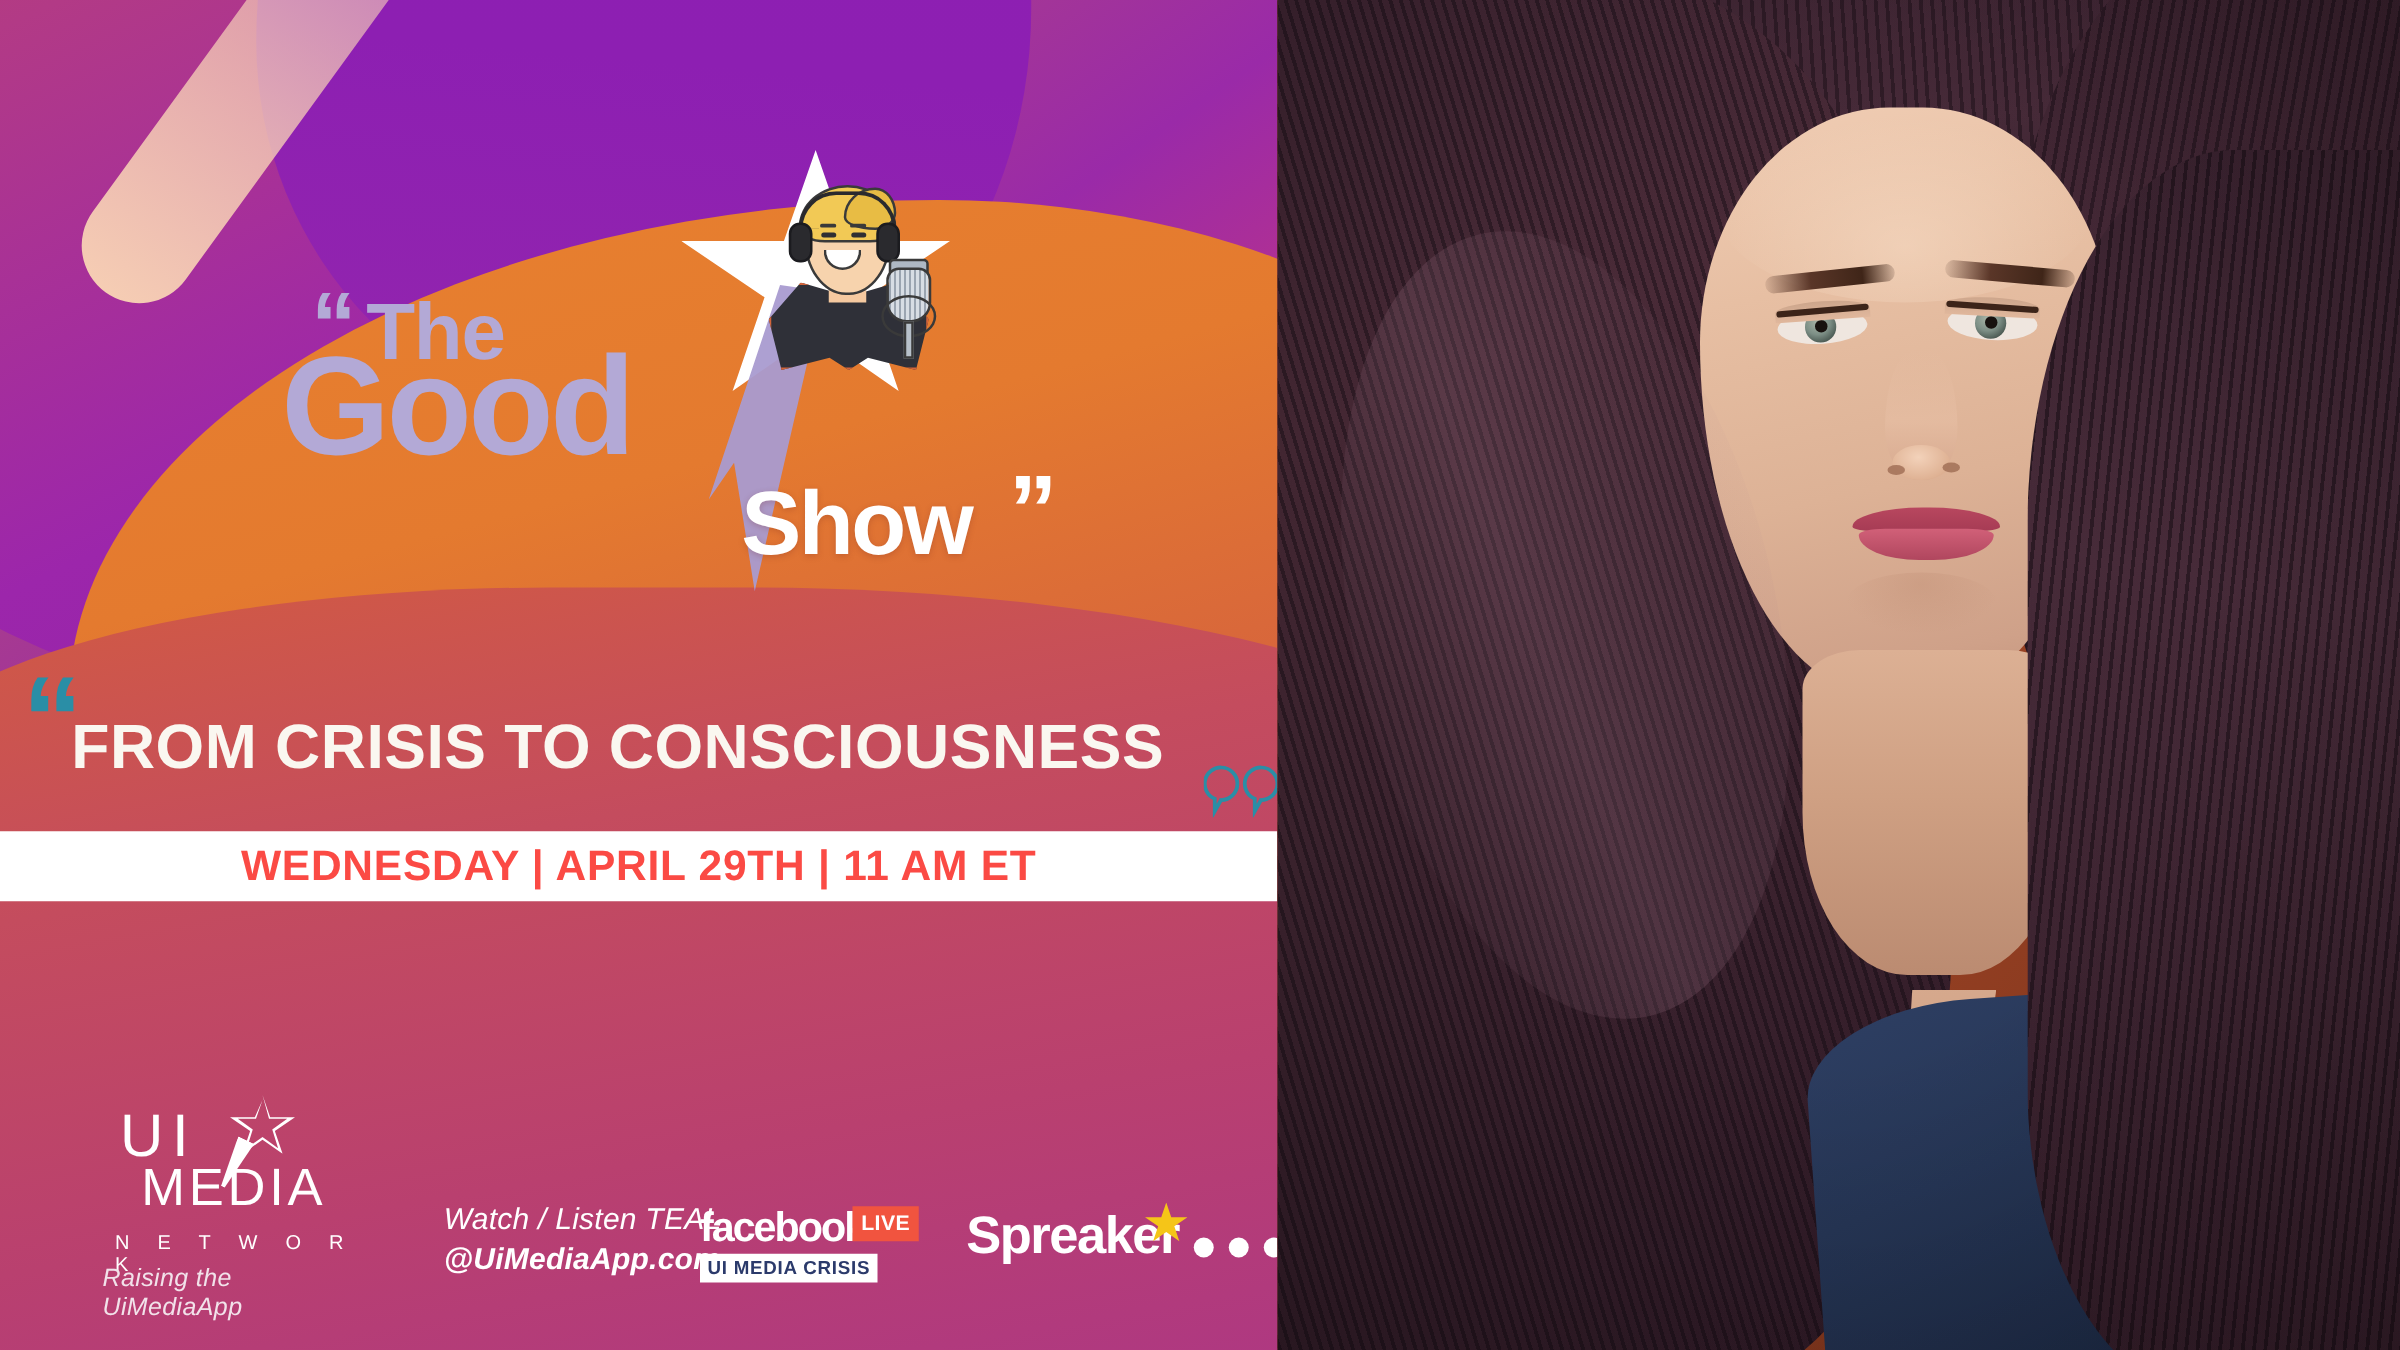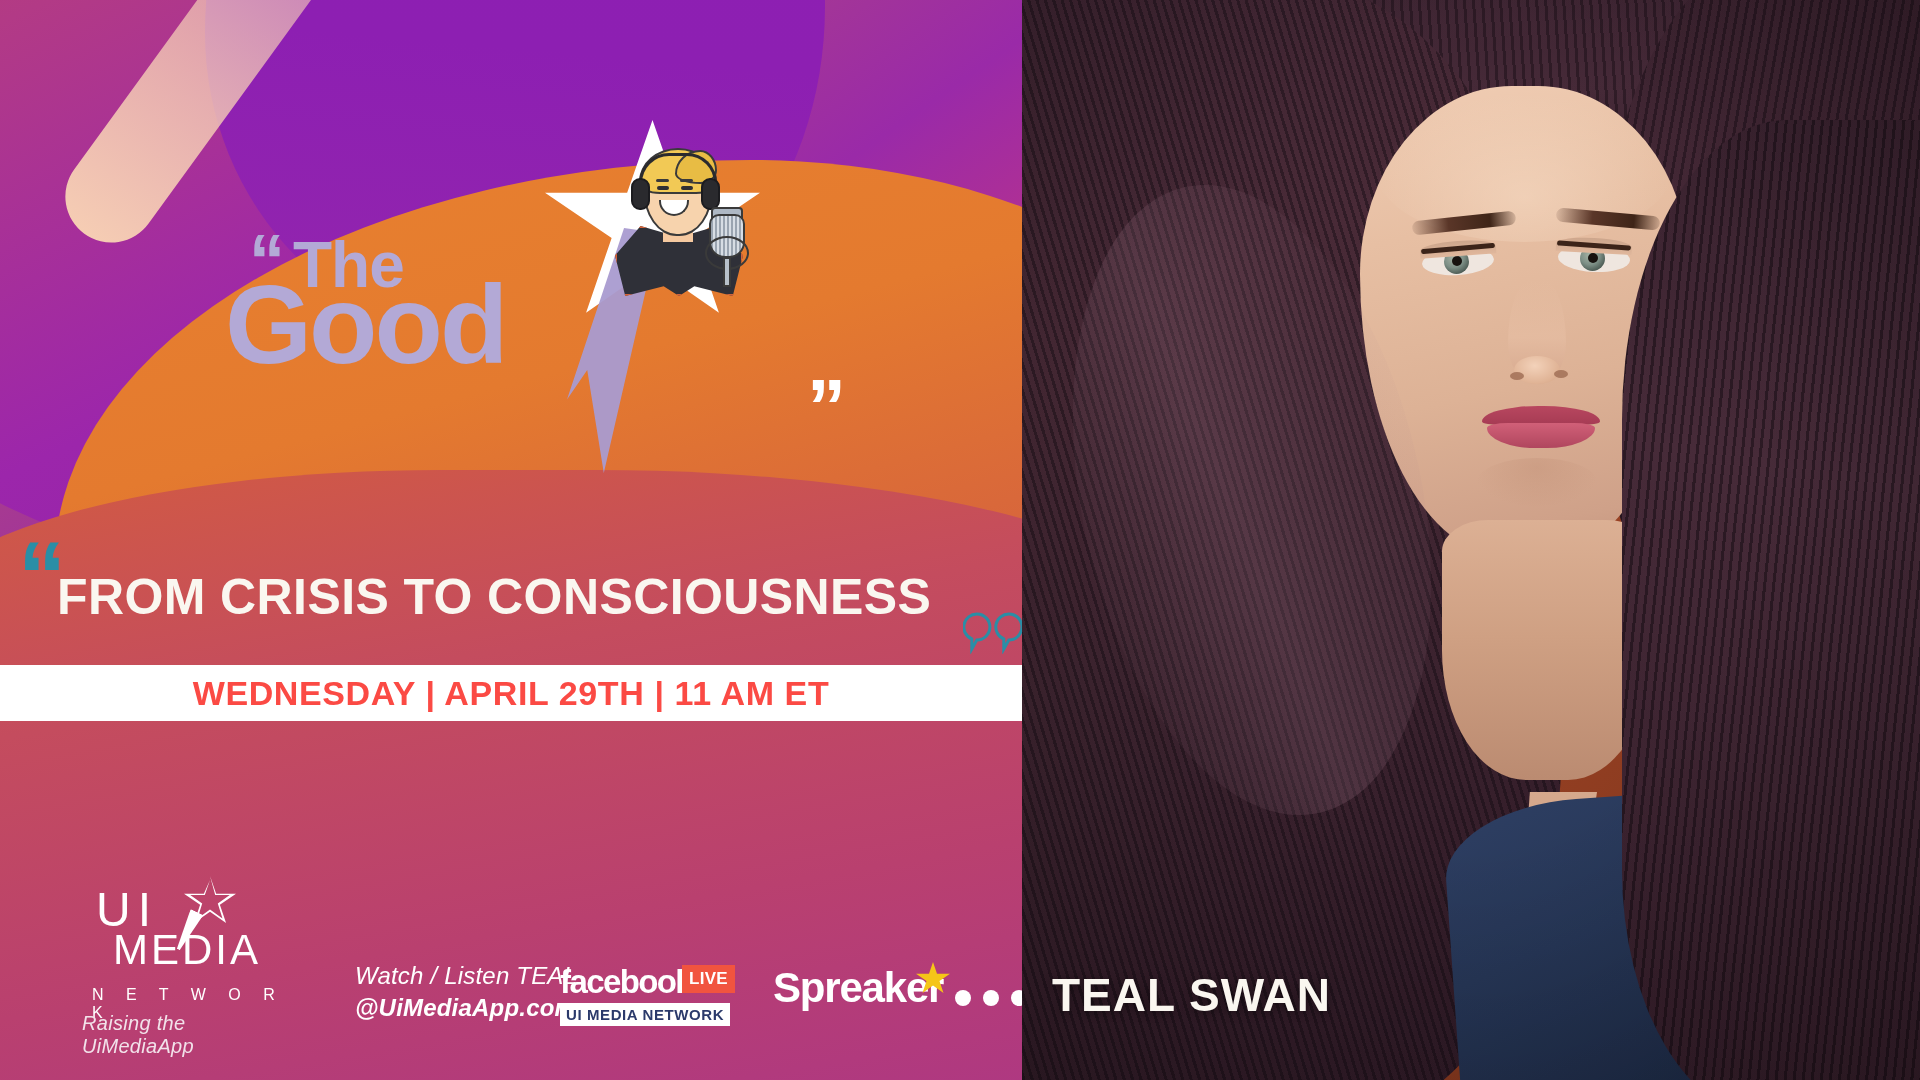--- a/index.html
+++ b/index.html
@@ -432,6 +432,7 @@
       <div id="wm-quote-open">“</div>
       <div id="wm-the">The</div>
       <div id="wm-good">Good</div>
+      <div id="wm-show">Show</div>
       <div id="wm-quote-close">”</div>
     </div>
 

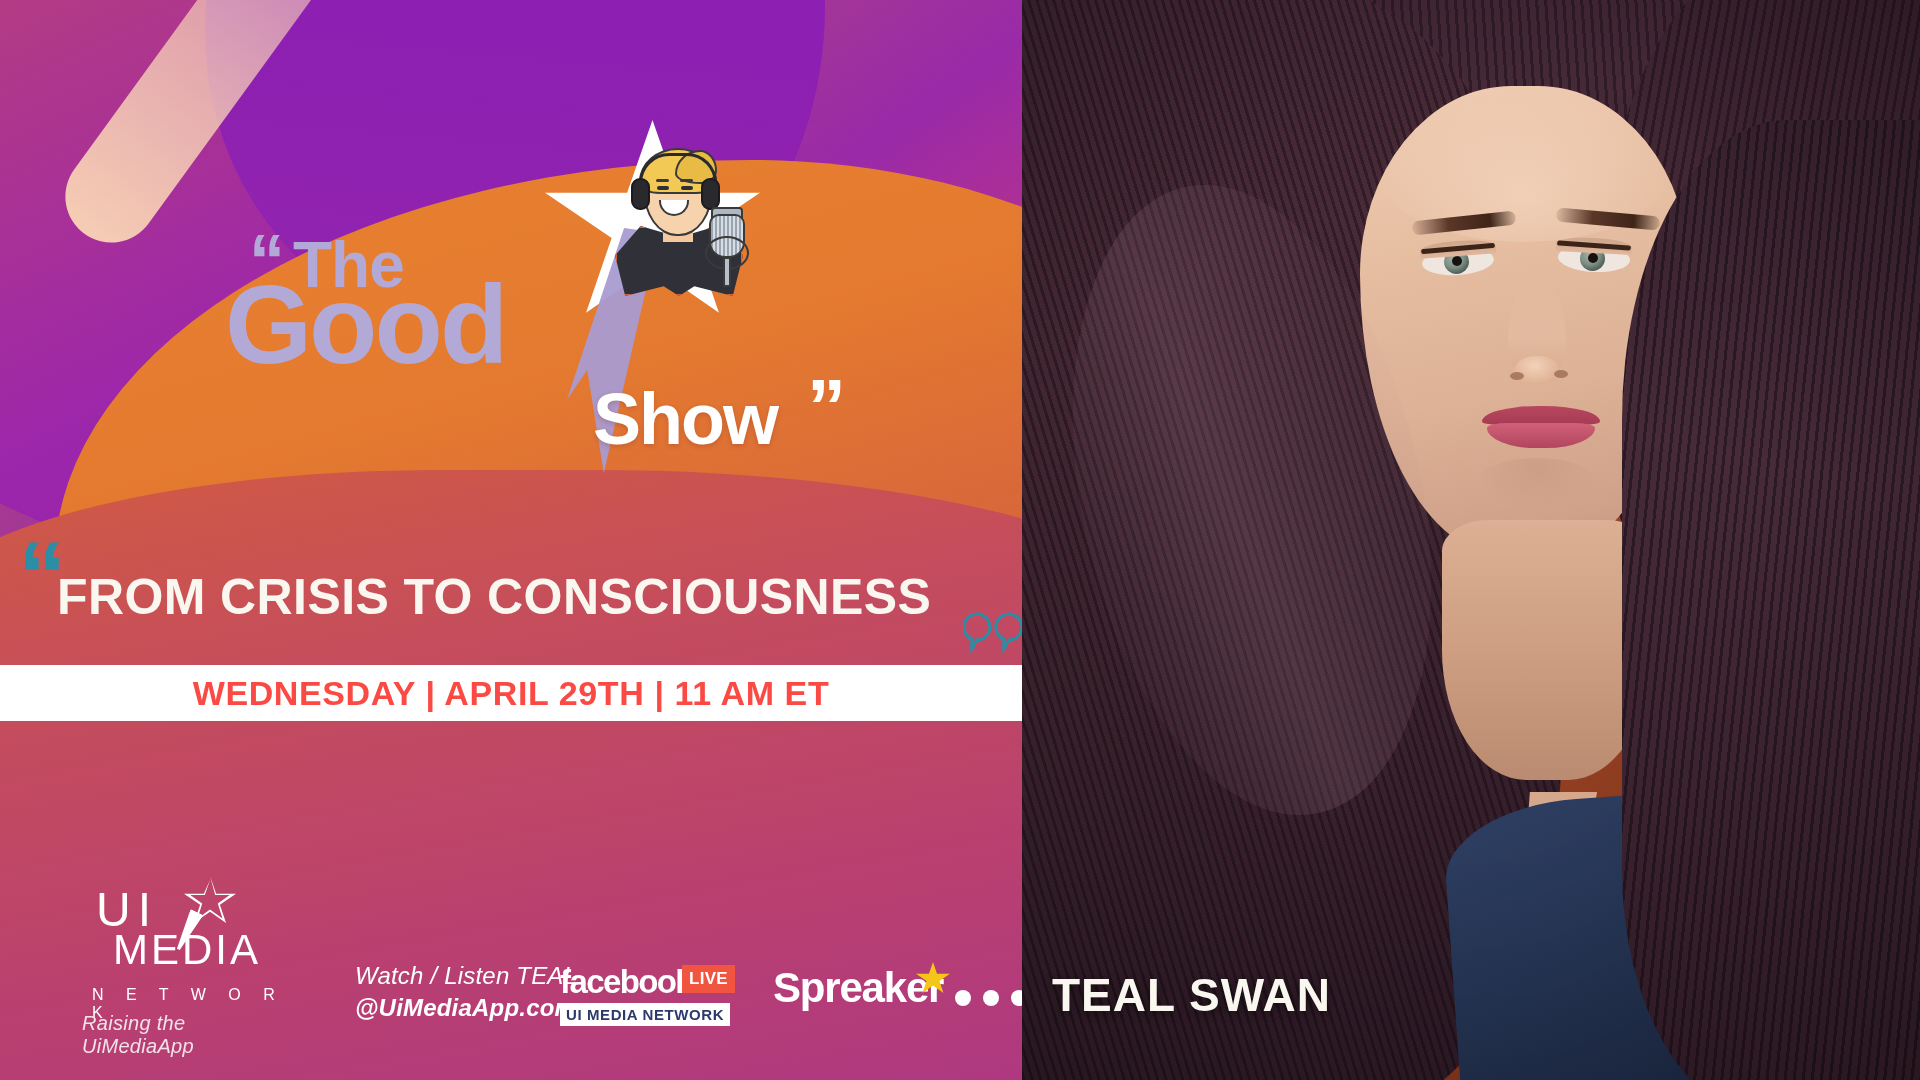--- a/index.html
+++ b/index.html
@@ -466,7 +466,7 @@
       <div id="fb-badge">
         <div id="fb-word">facebook</div>
         <div id="fb-live">LIVE</div>
-        <div id="fb-sub">UI MEDIA NETWORK</div>
+        <div id="fb-sub">UI MEDIA CRISIS</div>
       </div>
 
       <div id="spreaker-logo">

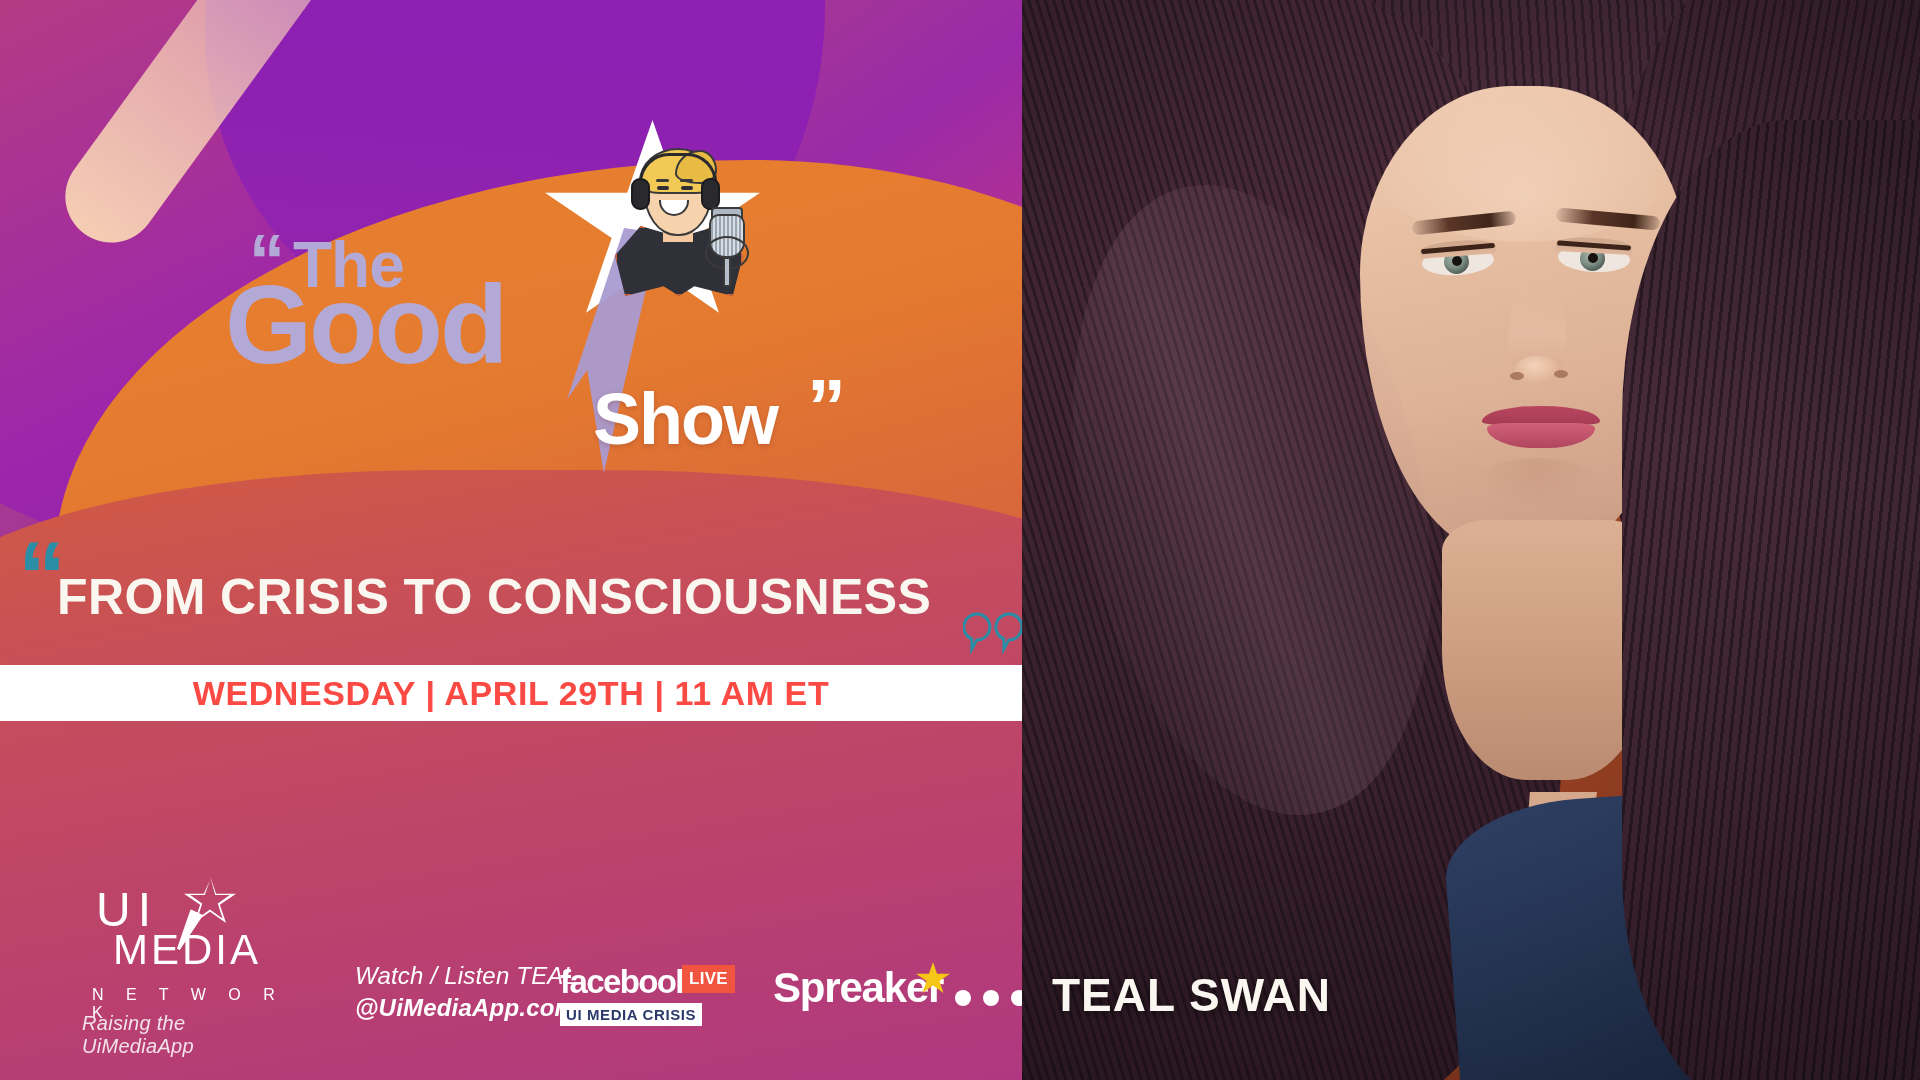--- a/index.html
+++ b/index.html
@@ -523,7 +523,6 @@
     <div id="hair-sheen"></div>
     <div id="photo-vignette"></div>
 
-    <div id="guest-name">TEAL SWAN</div>
   </div>
 
 </div>

